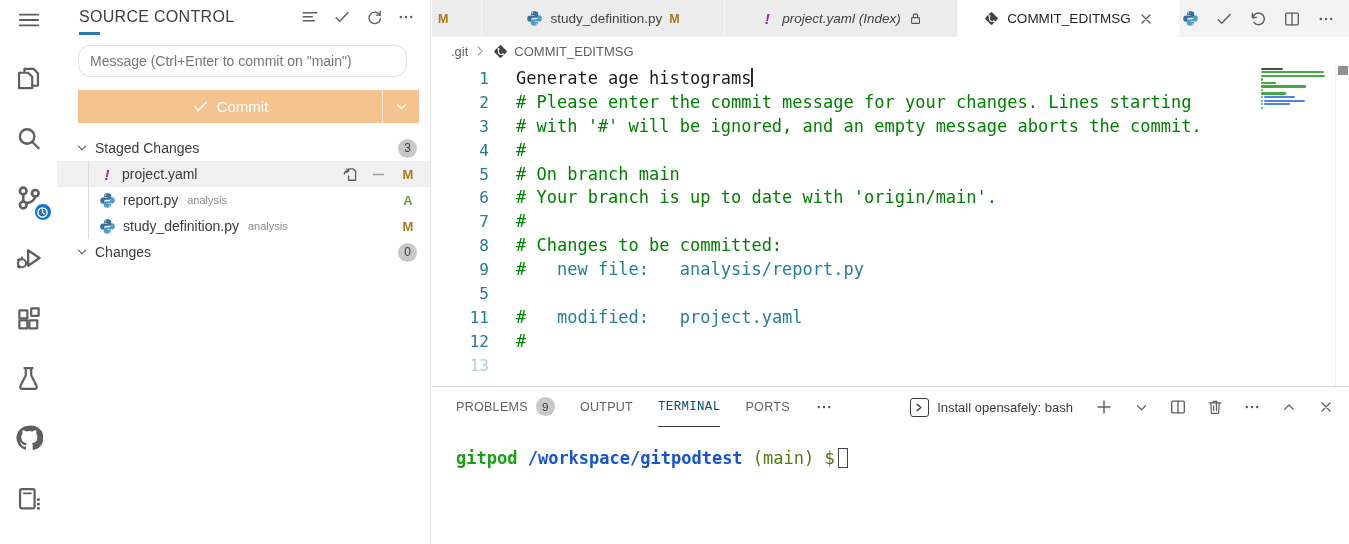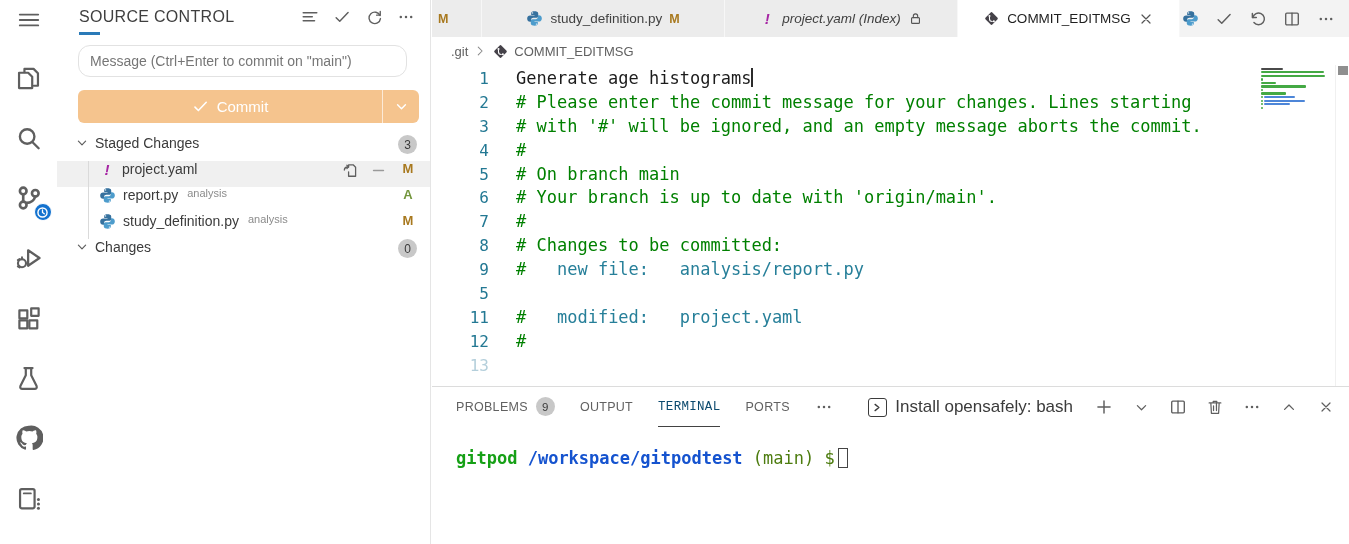--- a/index.html
+++ b/index.html
@@ -30,7 +30,7 @@
                border: 1px solid #e2e2e2; border-radius: 12px; background: #fff; font-family: inherit;
                font-size: 14px; color: #3b3b3b; outline: none; }
   .msg-input::placeholder { color: #767676; }
-  .commit-btn { display: flex; width: 341px; height: 33px; margin: 13px 12px 0 21px; border-radius: 6px;
+  .commit-btn { display: flex; width: 341px; height: 33px; margin: 13px 12px 0 21px; border-radius: 0;
                 background: #f5c48e; color: #fff; font-size: 15px; cursor: pointer; overflow: hidden; }
   .commit-main { flex: 1; display: flex; align-items: center; justify-content: center; gap: 8px; }
   .commit-arrow { width: 37px; display: flex; align-items: center; justify-content: center;

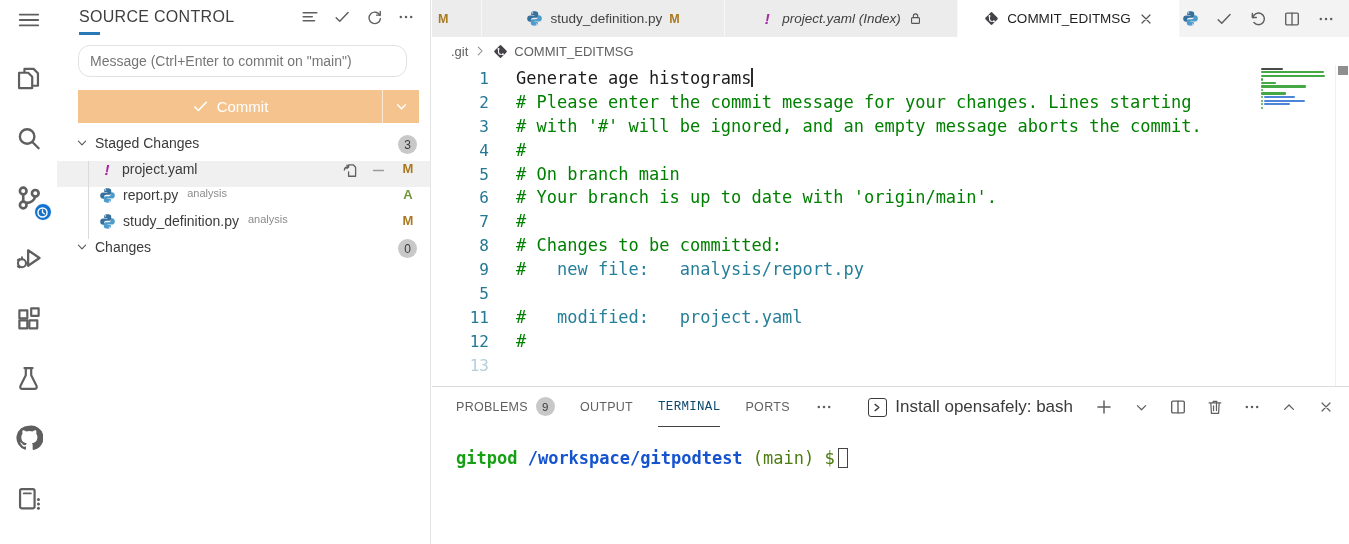--- a/index.html
+++ b/index.html
@@ -36,7 +36,7 @@
   .commit-arrow { width: 37px; display: flex; align-items: center; justify-content: center;
                   border-left: 1px solid rgba(255,255,255,.65); }
   .tree { margin-top: 12px; position: relative; }
-  .tree-row { height: 26px; display: flex; align-items: flex-start; font-size: 14px; cursor: pointer; }
+  .tree-row { height: 26px; display: flex; align-items: center; font-size: 14px; cursor: pointer; }
   .tree-row.section { padding-left: 17px; gap: 5px; }
   .tree-row.section .label { flex: 1; color: #3b3b3b; }
   .badge { min-width: 19px; height: 19px; padding: 0 5px; margin-right: 13px; border-radius: 10px;

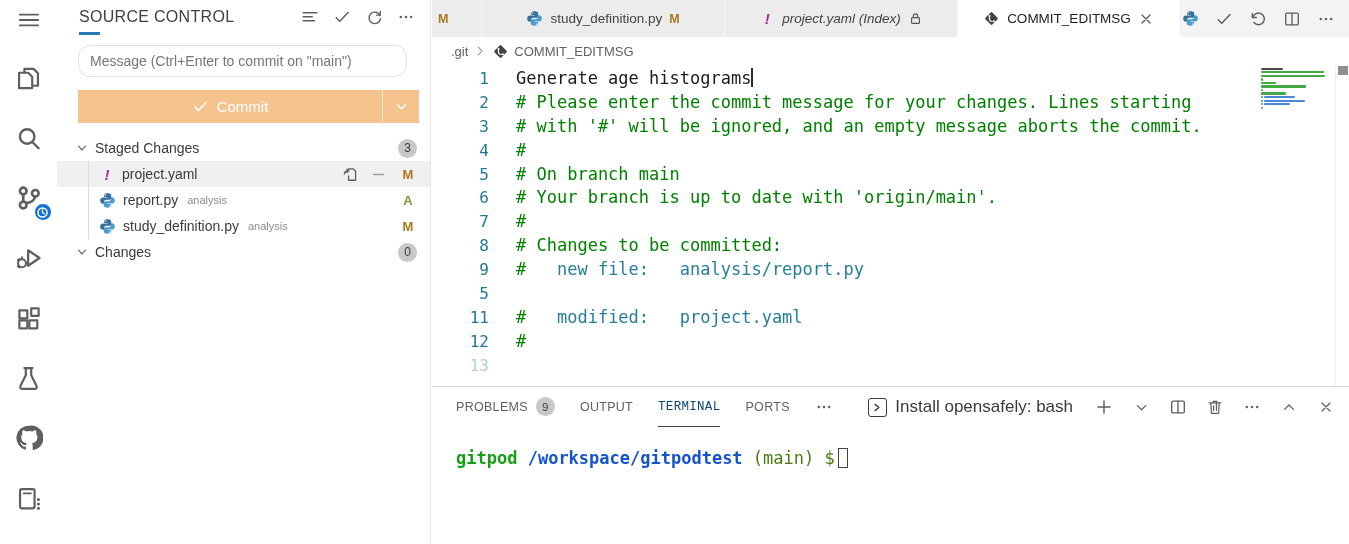--- a/index.html
+++ b/index.html
@@ -105,7 +105,7 @@
             color: #3a3a3a; font-size: 11.5px; display: flex; align-items: center; justify-content: center; }
   .pactions { display: flex; align-items: center; gap: 17px; color: #3b3b3b; }
   .pactions .pa-btn { width: 20px; height: 20px; display: flex; align-items: center; justify-content: center; cursor: pointer; }
-  .term-chip { display: flex; align-items: center; gap: 8px; font-size: 17px; color: #3b3b3b; margin-right: 4px; cursor: pointer; }
+  .term-chip { display: flex; align-items: center; gap: 8px; font-size: 13px; color: #3b3b3b; margin-right: 4px; cursor: pointer; }
   .chip-box { width: 19px; height: 19px; border: 1.4px solid #3b3b3b; border-radius: 3px;
               display: flex; align-items: center; justify-content: center; }
   .terminal { padding: 21px 0 0 24px; font-family: "DejaVu Sans Mono", monospace; font-size: 17px; cursor: text; }

